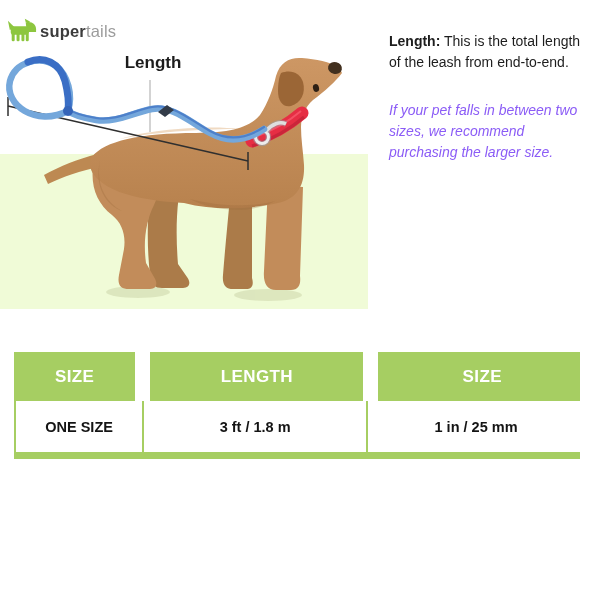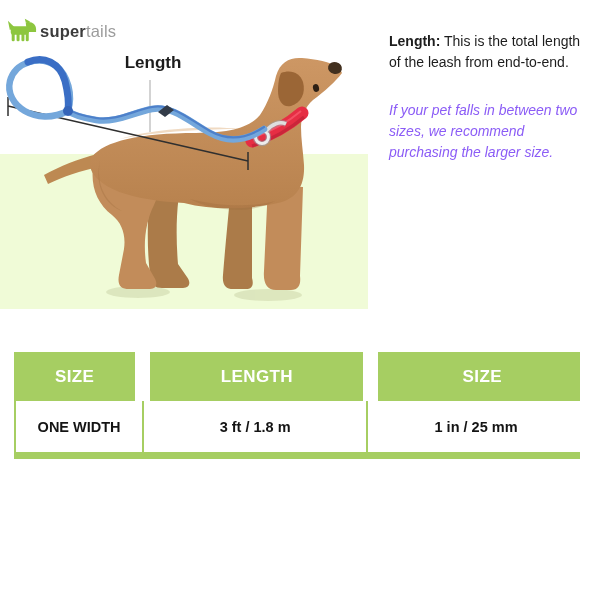--- a/index.html
+++ b/index.html
@@ -216,7 +216,7 @@
       <div class="hcell">SIZE</div>
     </div>
     <div class="tbody">
-      <div class="dcell">ONE WIDTH</div>
+      <div class="dcell">ONE SIZE</div>
       <div class="dcell">3 ft / 1.8 m</div>
       <div class="dcell">1 in / 25 mm</div>
     </div>

